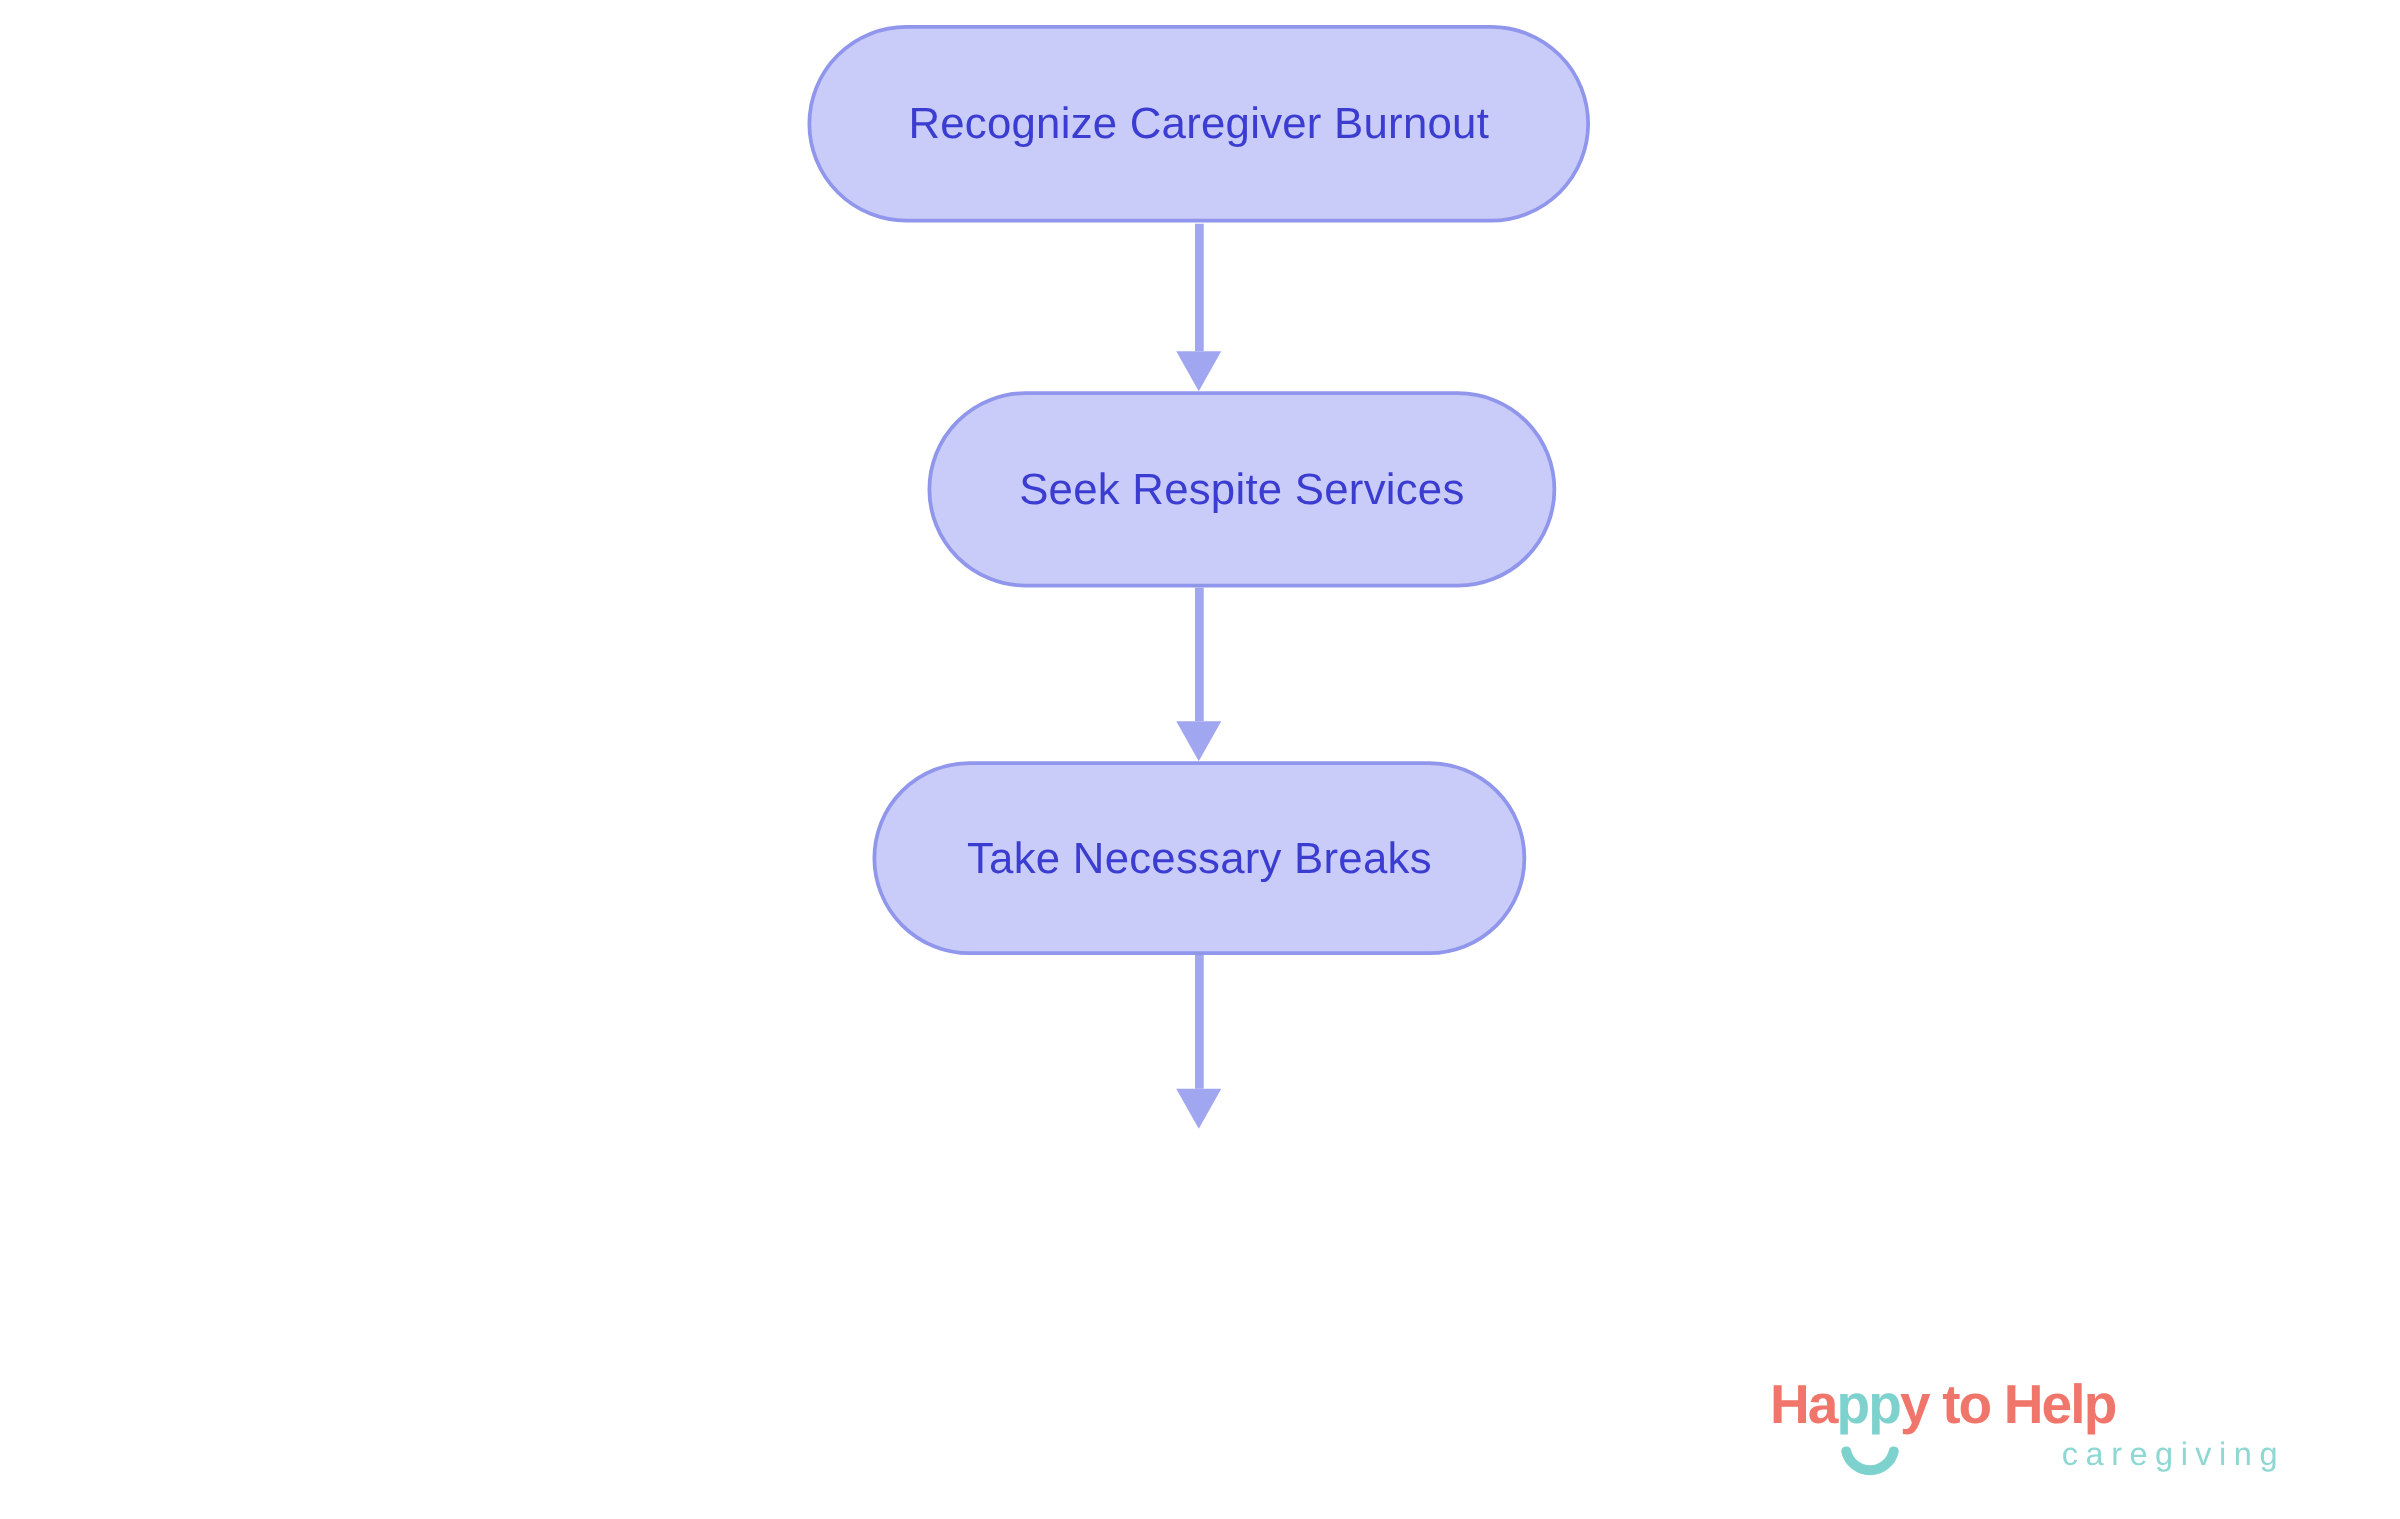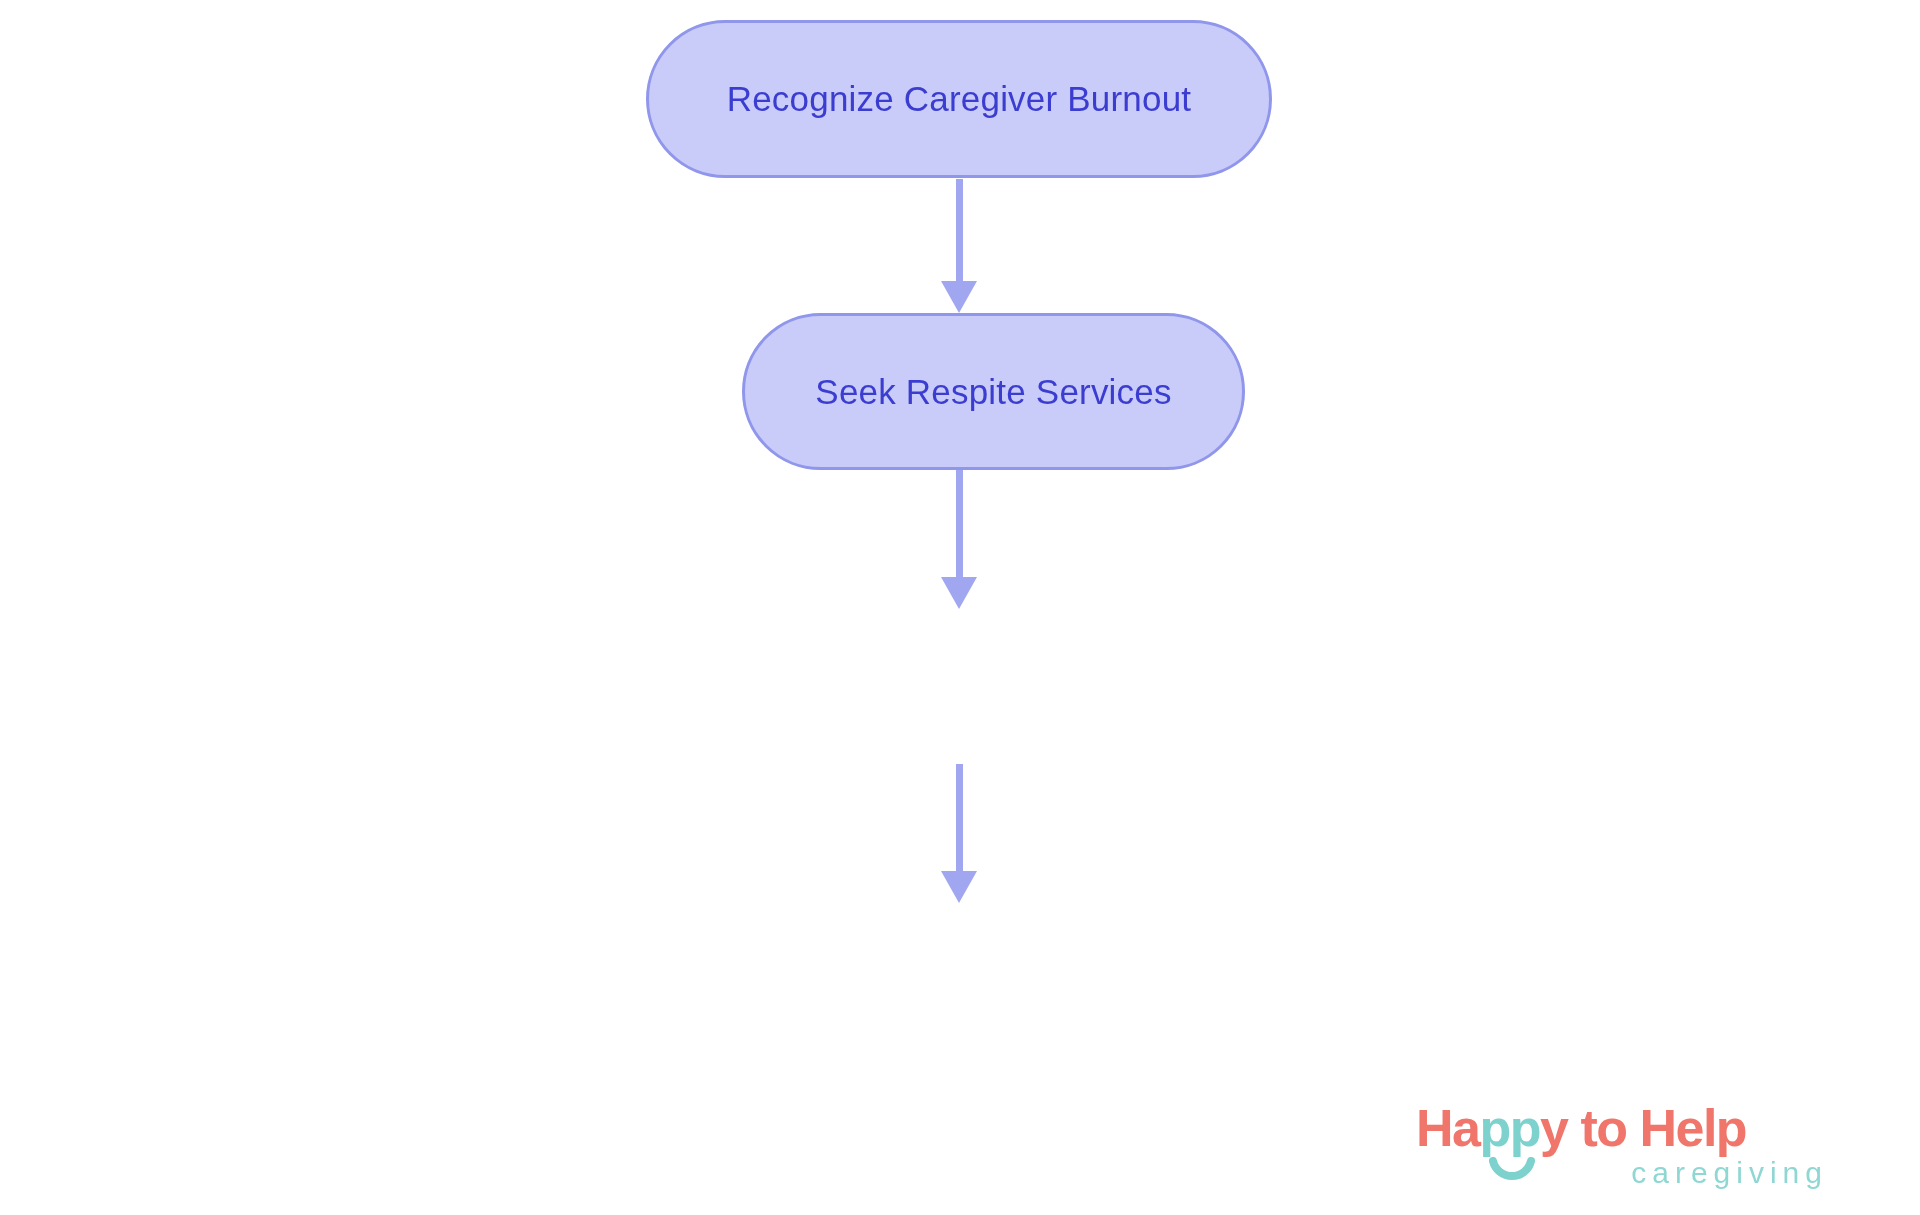--- a/index.html
+++ b/index.html
@@ -119,6 +119,9 @@
     <div class="arrow-head"></div>
   </div>
 
+  <div class="node node3">
+    <span class="node-label">Take Necessary Breaks</span>
+  </div>
 
   <div class="arrow arrow3">
     <div class="arrow-line"></div>

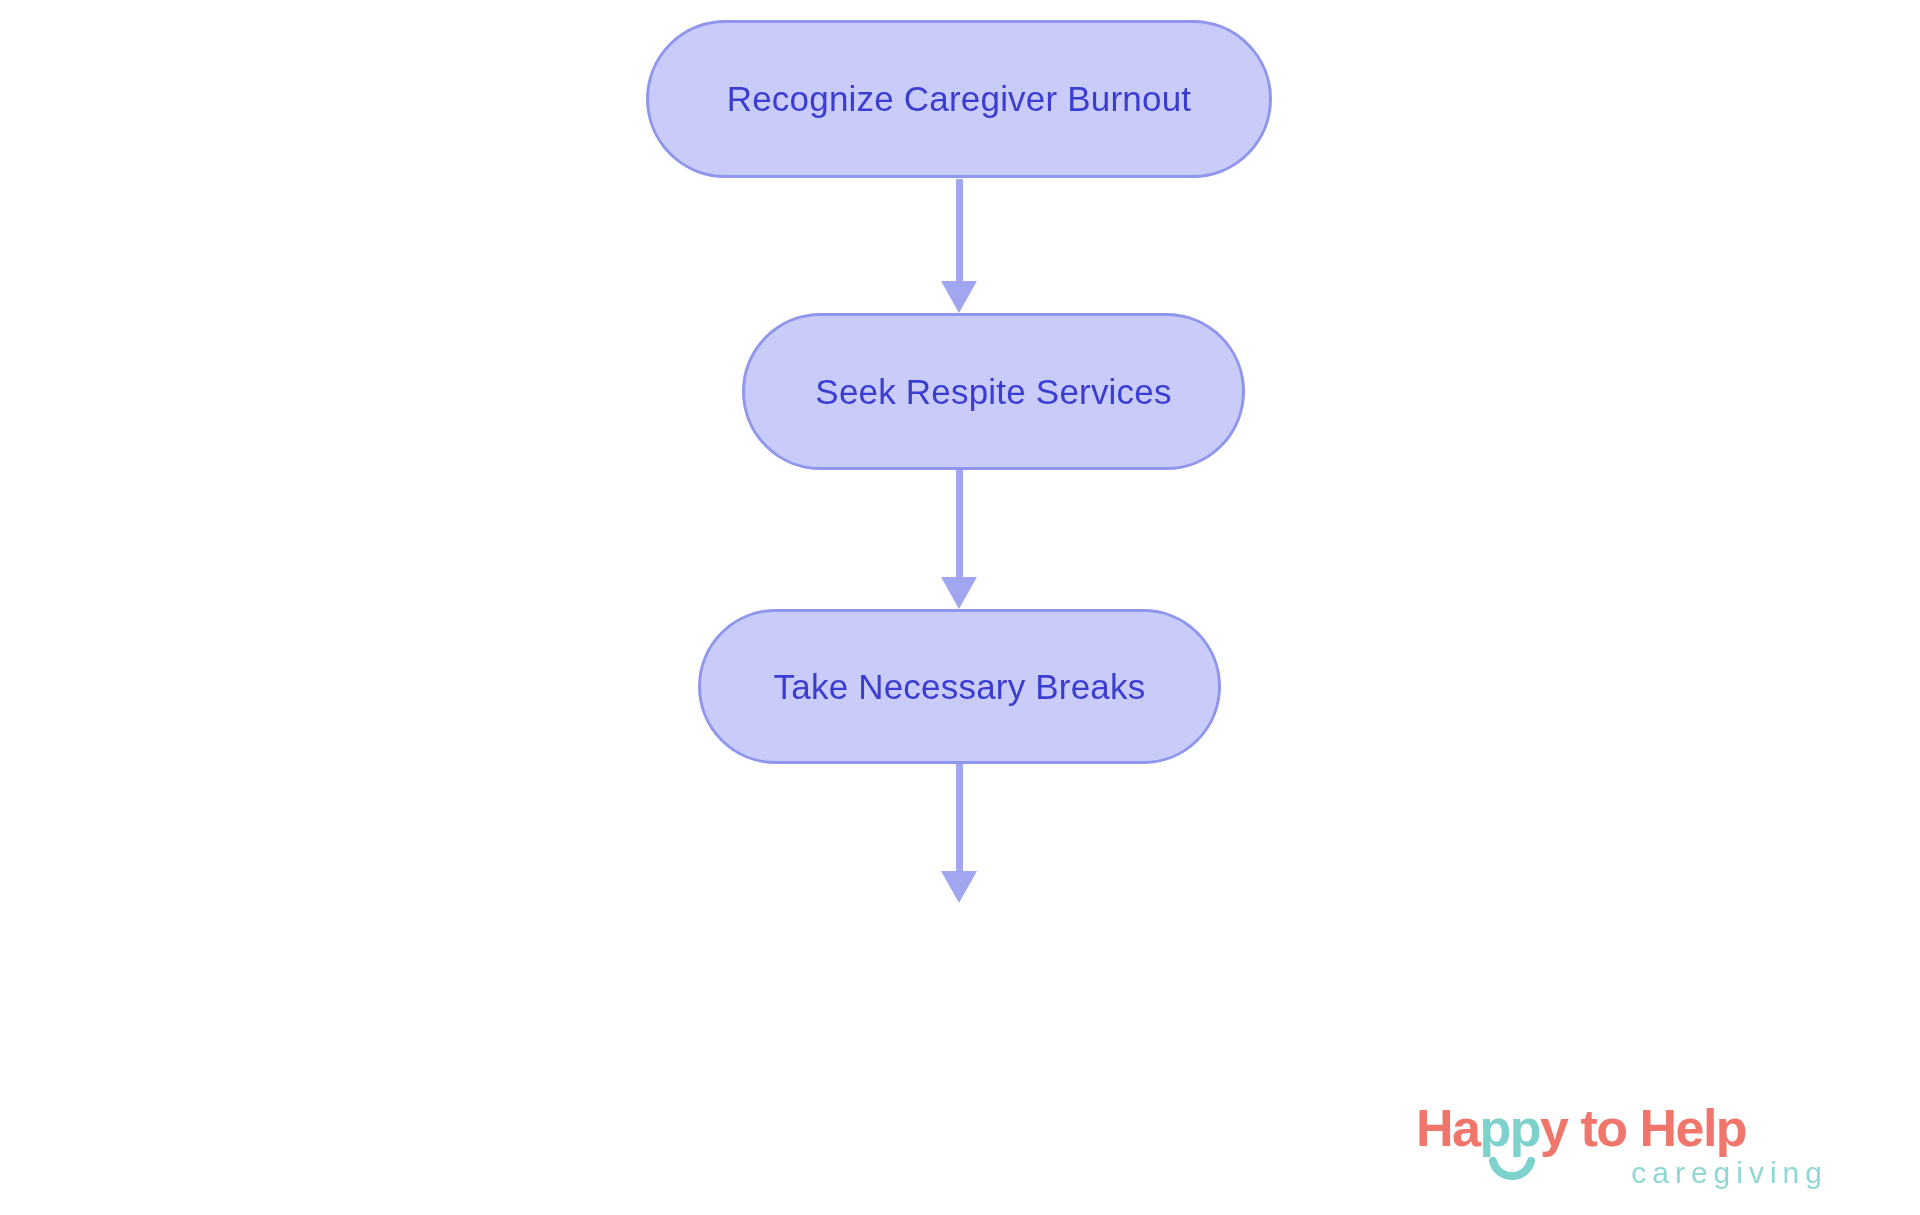--- a/index.html
+++ b/index.html
@@ -67,7 +67,7 @@
     left:1416px;top:1102px;width:458px;
   }
   .logo-line1{
-    font-size:52px;
+    font-size:44px;
     font-weight:bold;
     letter-spacing:-1.5px;
     line-height:1.0;

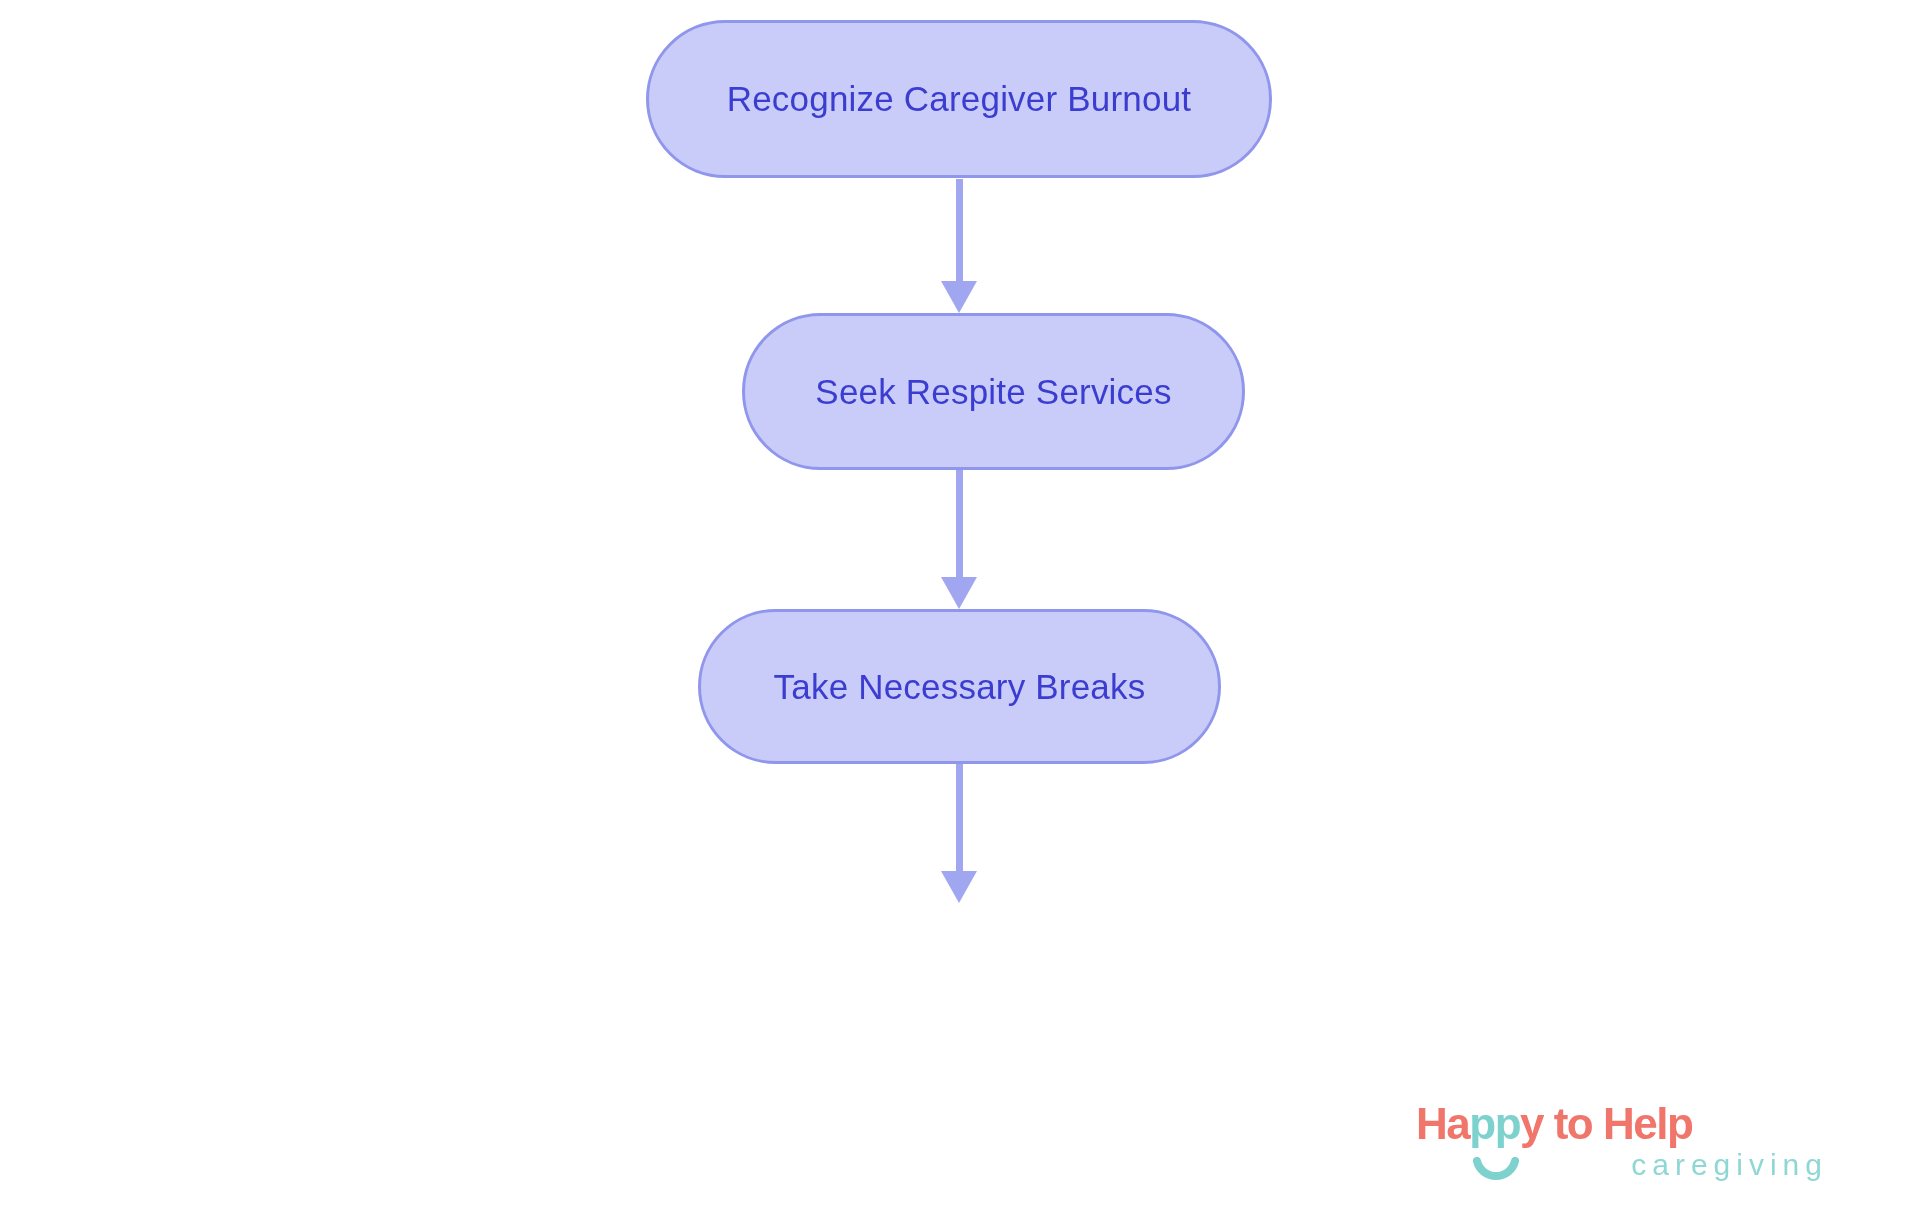--- a/index.html
+++ b/index.html
@@ -89,7 +89,7 @@
     margin-top:2px;
     padding-right:46px;
     text-align:right;
-    font-size:30px;
+    font-size:26px;
     font-weight:400;
     letter-spacing:6px;
     color:var(--logo-tagline-teal);

